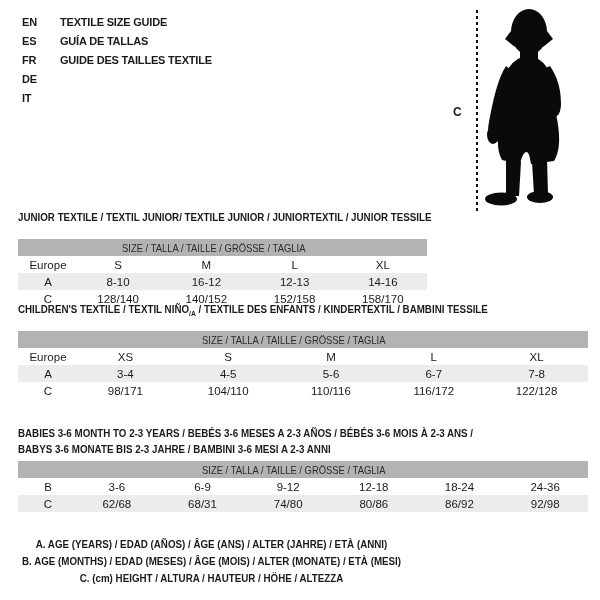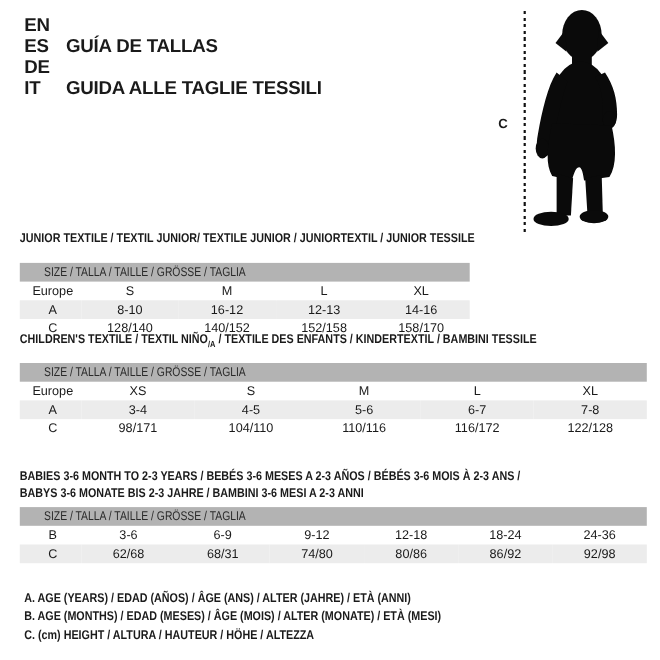--- a/index.html
+++ b/index.html
@@ -14,7 +14,7 @@
 
   
   .langs { position: absolute; left: 22px; top: 13px; }
-  .lang-row { display: flex; font-weight: bold; font-size: 17px; line-height: 19px; letter-spacing: -0.2px; }
+  .lang-row { display: flex; font-weight: bold; font-size: 11px; line-height: 19px; letter-spacing: -0.2px; }
   .lang-code { width: 38px; flex: 0 0 38px; }
 
   

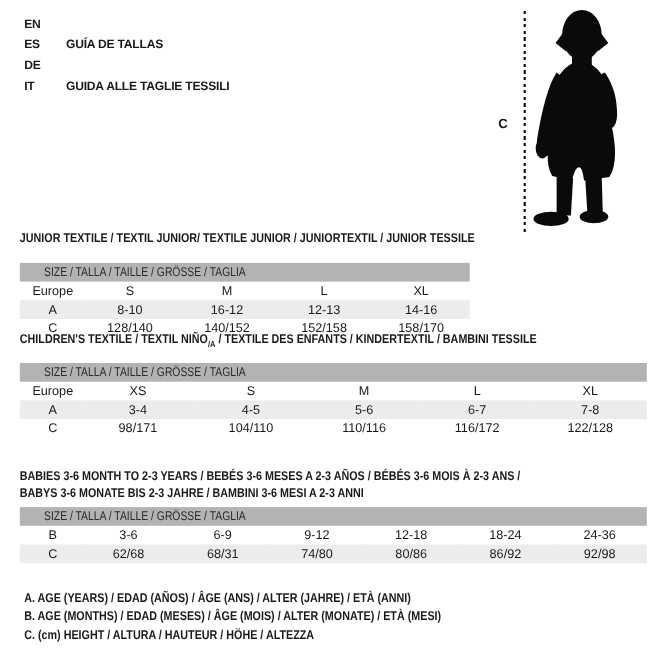--- a/index.html
+++ b/index.html
@@ -68,6 +68,7 @@
 <div class="langs">
   <div class="lang-row">
     <span class="lang-code">EN</span>
+    <span class="lang-label">TEXTILE SIZE GUIDE</span>
   </div>
   <div class="lang-row">
     <span class="lang-code">ES</span>

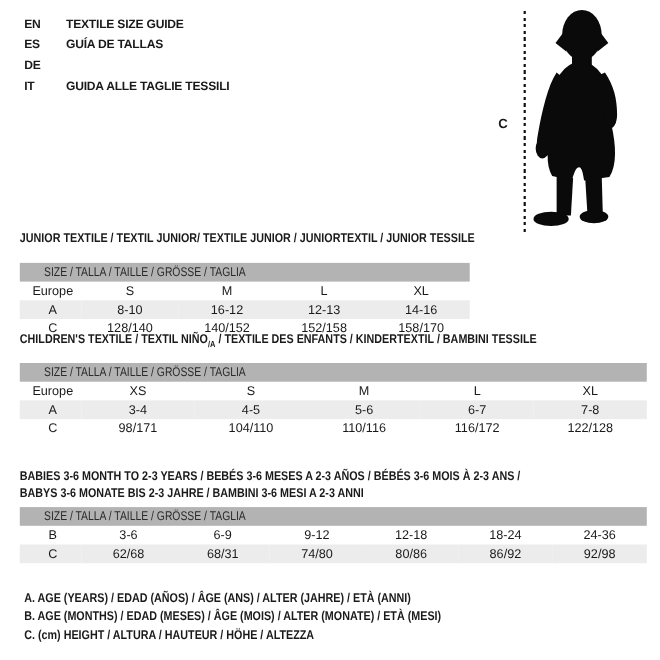--- a/index.html
+++ b/index.html
@@ -73,6 +73,10 @@
   <div class="lang-row">
     <span class="lang-code">ES</span>
     <span class="lang-label">GUÍA DE TALLAS</span>
+  </div>
+  <div class="lang-row">
+    <span class="lang-code">FR</span>
+    <span class="lang-label">GUIDE DES TAILLES TEXTILE</span>
   </div>
   <div class="lang-row">
     <span class="lang-code">DE</span>

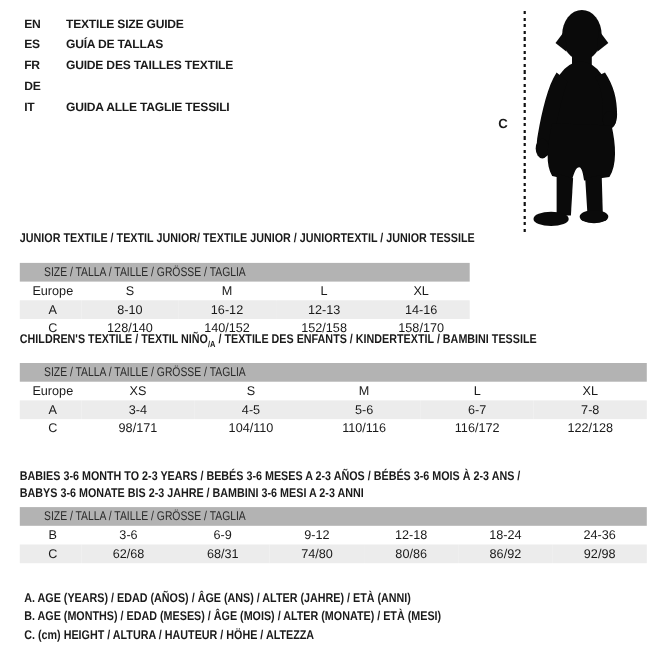--- a/index.html
+++ b/index.html
@@ -83,7 +83,6 @@
   </div>
   <div class="lang-row">
     <span class="lang-code">IT</span>
-    <span class="lang-label">GUIDA ALLE TAGLIE TESSILI</span>
   </div>
 </div>
 

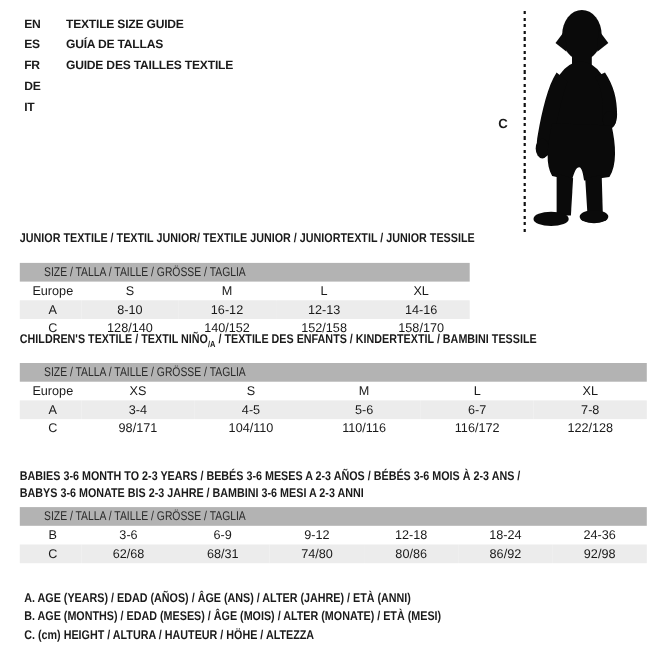--- a/index.html
+++ b/index.html
@@ -47,7 +47,7 @@
   td.lbl { text-align: center; padding-left: 4px; }
   col.c-lbl { width: 56px; }
   tr.size-row td {
-    background: #b3b3b3; text-align: left; padding-left: 22px; color: #2a2a2a;
+    background: #b3b3b3; text-align: center; padding-left: 22px; color: #2a2a2a;
   }
   tr.size-row .cond {
     display: inline-block; white-space: nowrap;

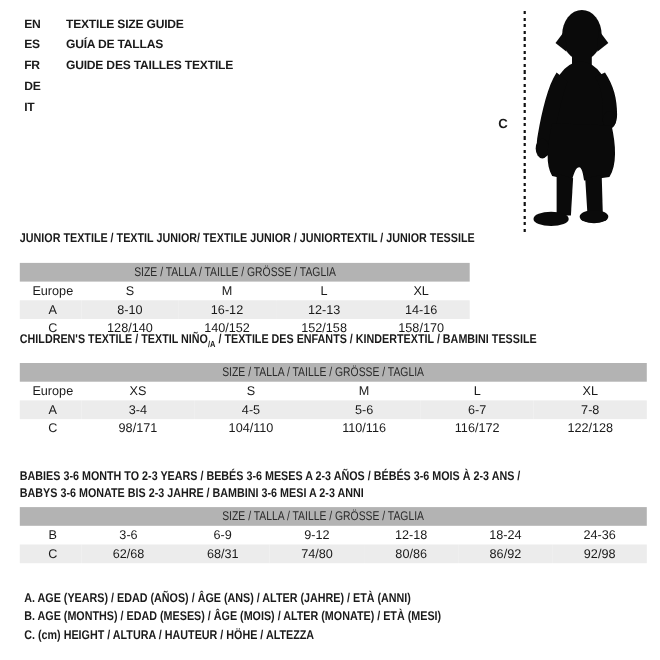--- a/index.html
+++ b/index.html
@@ -56,7 +56,7 @@
   tr.shaded td { background: #ececec; }
 
   
-  .footnotes { position: absolute; left: 22px; top: 536px; }
+  .footnotes { position: absolute; left: 22px; top: 536px; text-align: center; }
   .footnote {
     font-weight: bold; font-size: 11.5px; line-height: 17px; white-space: nowrap;
     transform: scaleX(0.85); transform-origin: left center;

